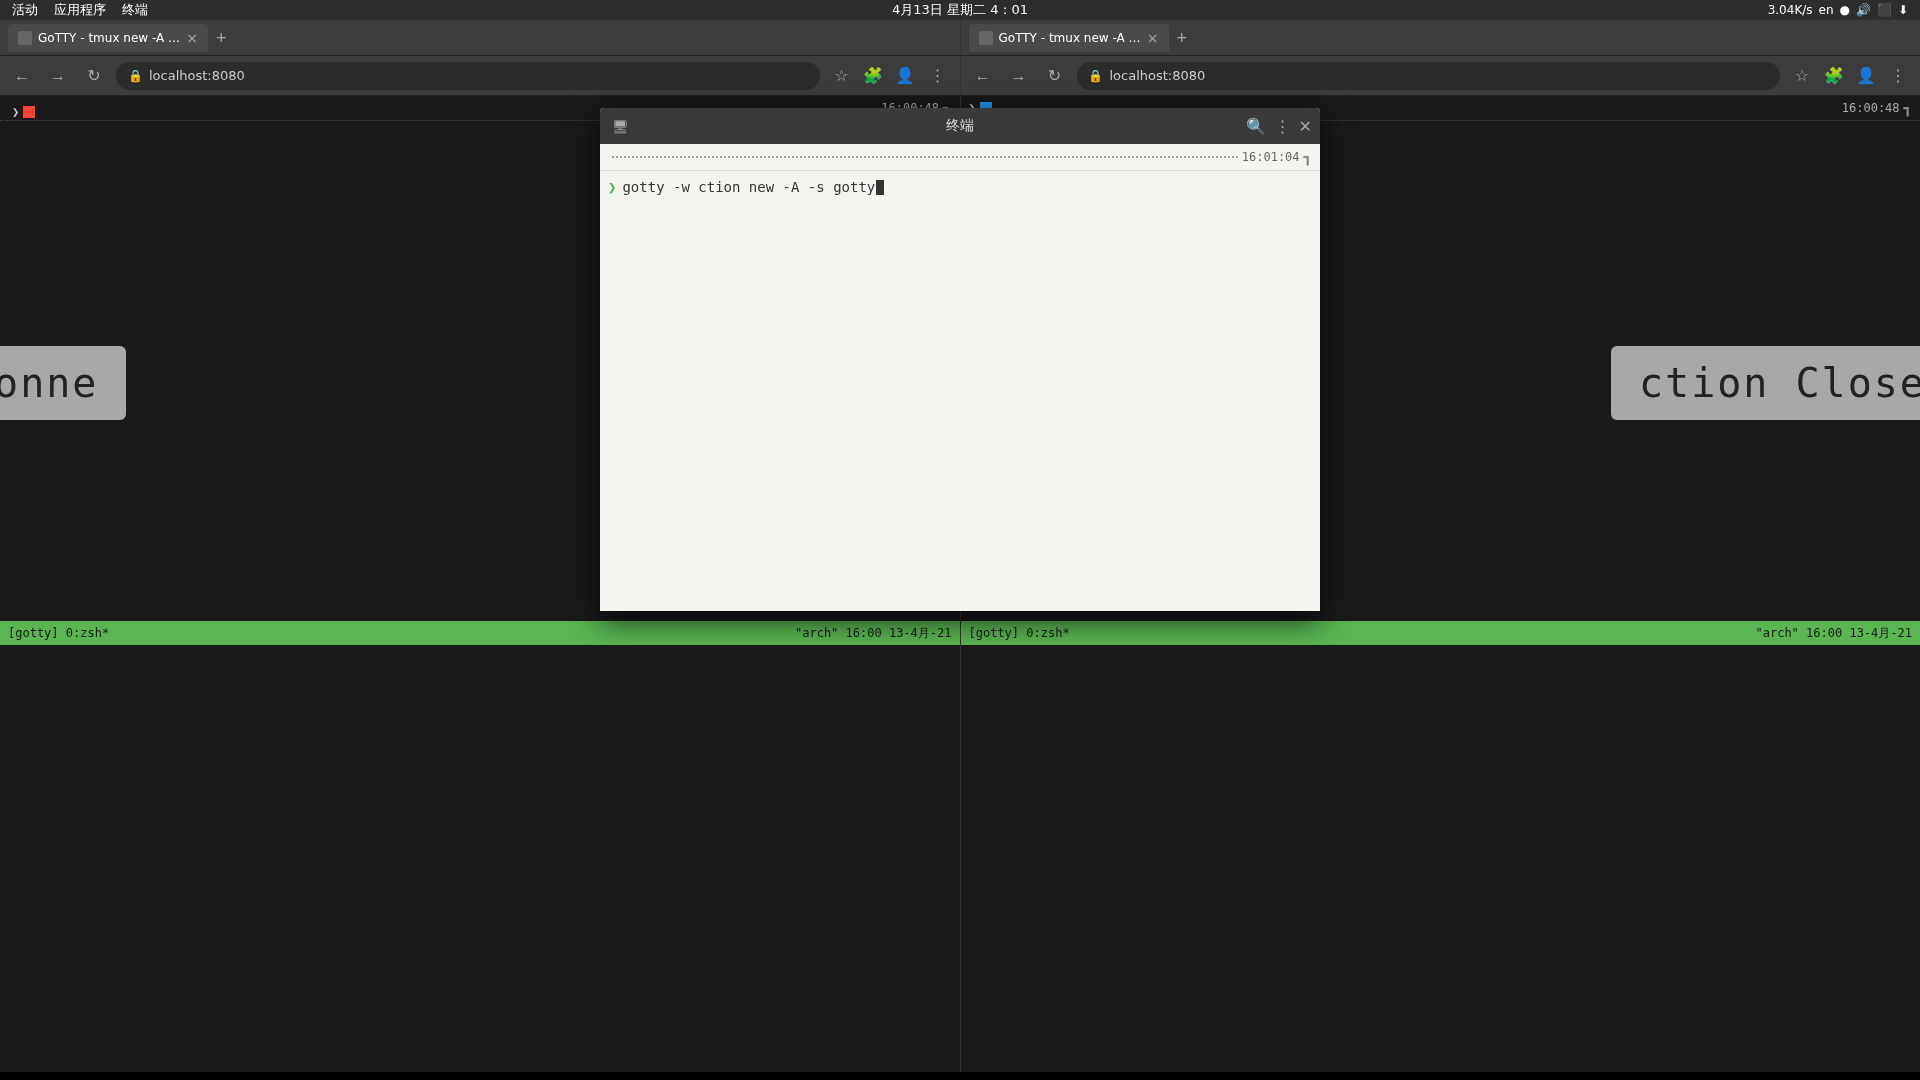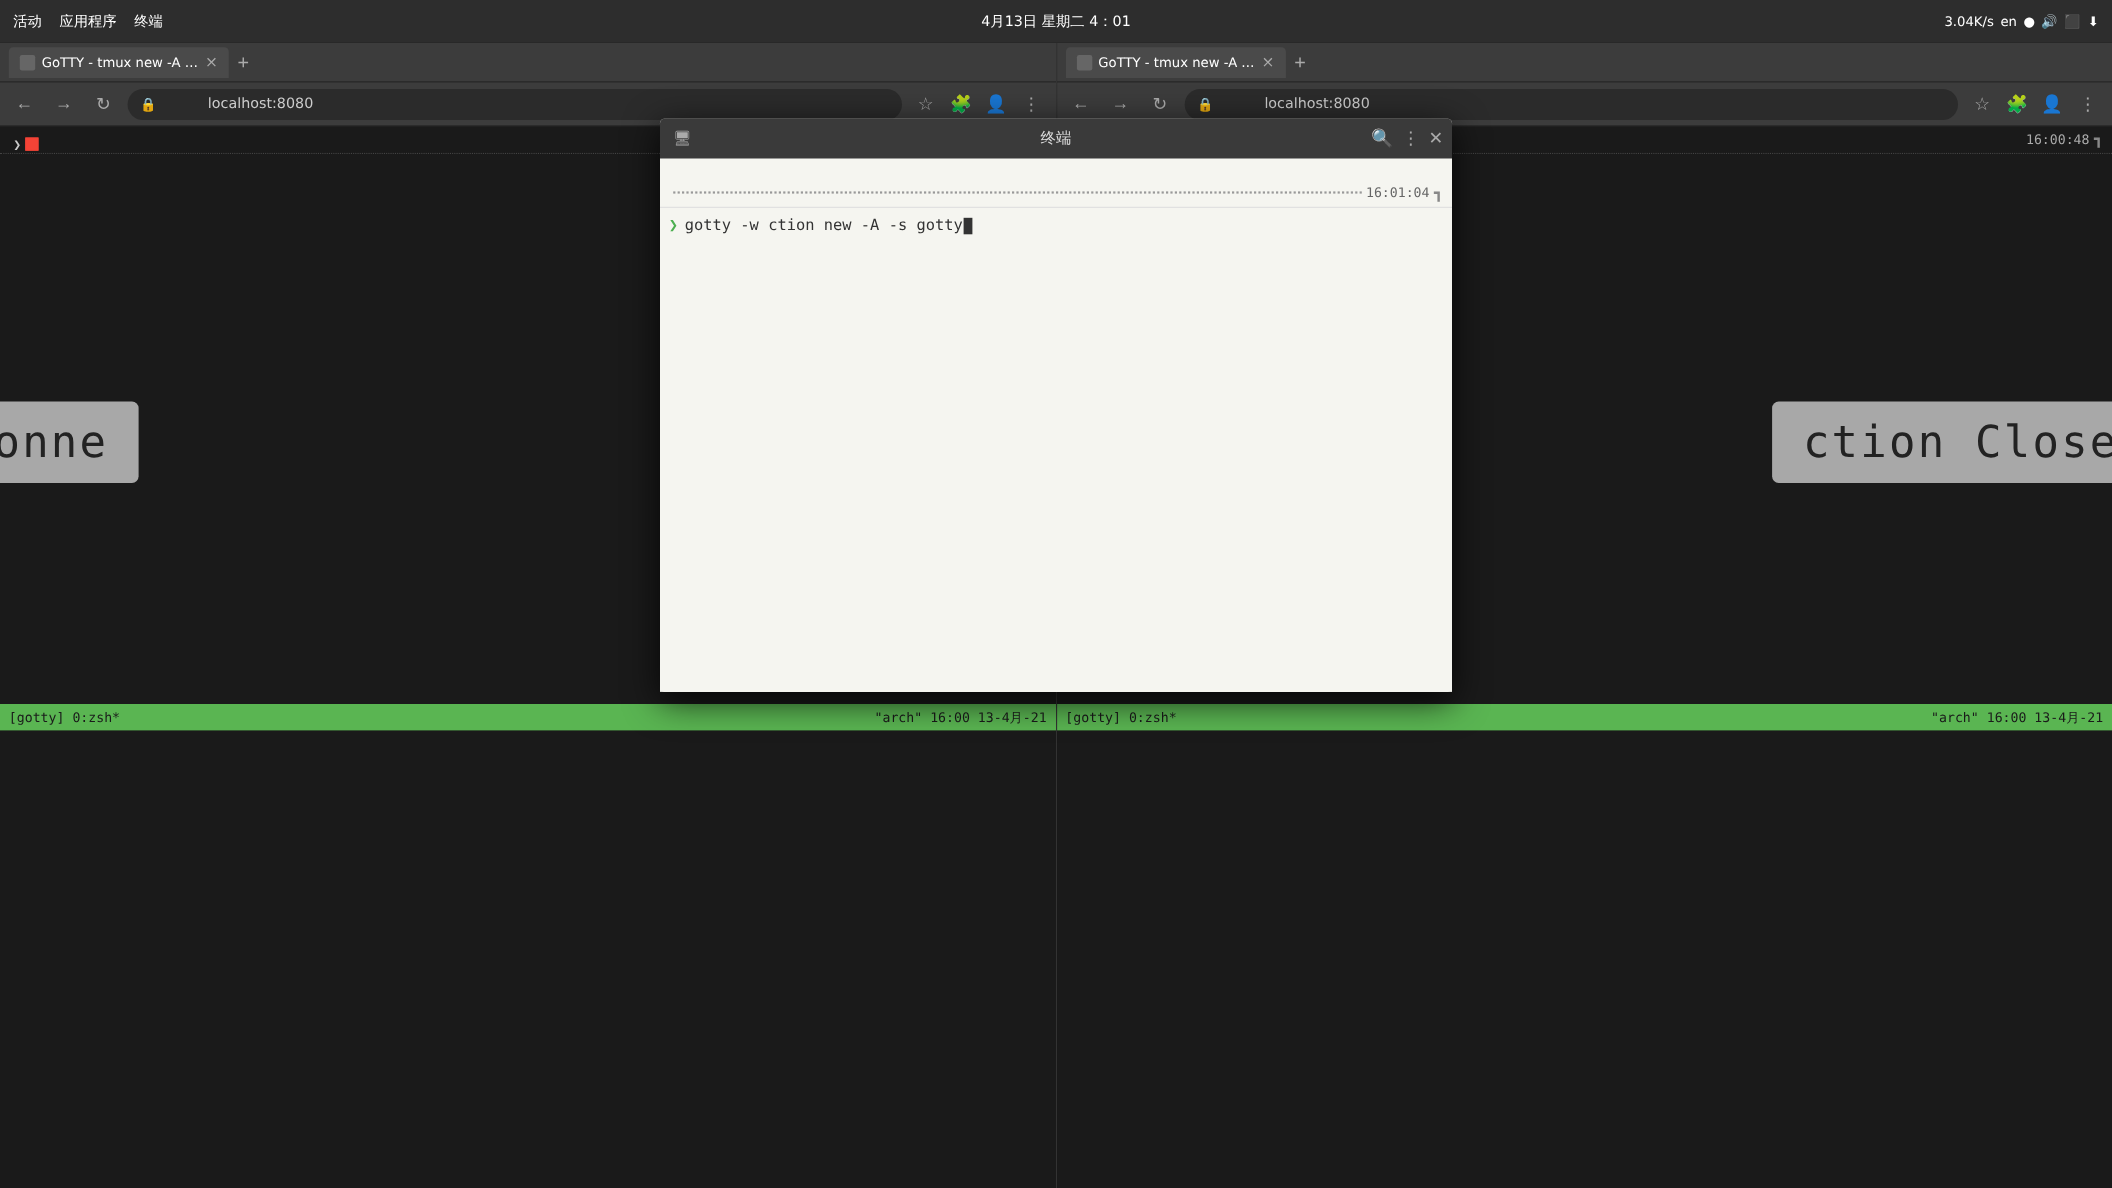--- a/index.html
+++ b/index.html
@@ -14,7 +14,7 @@
     
     .system-bar {
       width: 100%;
-      height: 39px;
+      height: 20px;
       background: #2d2d2d;
       display: flex;
       align-items: center;

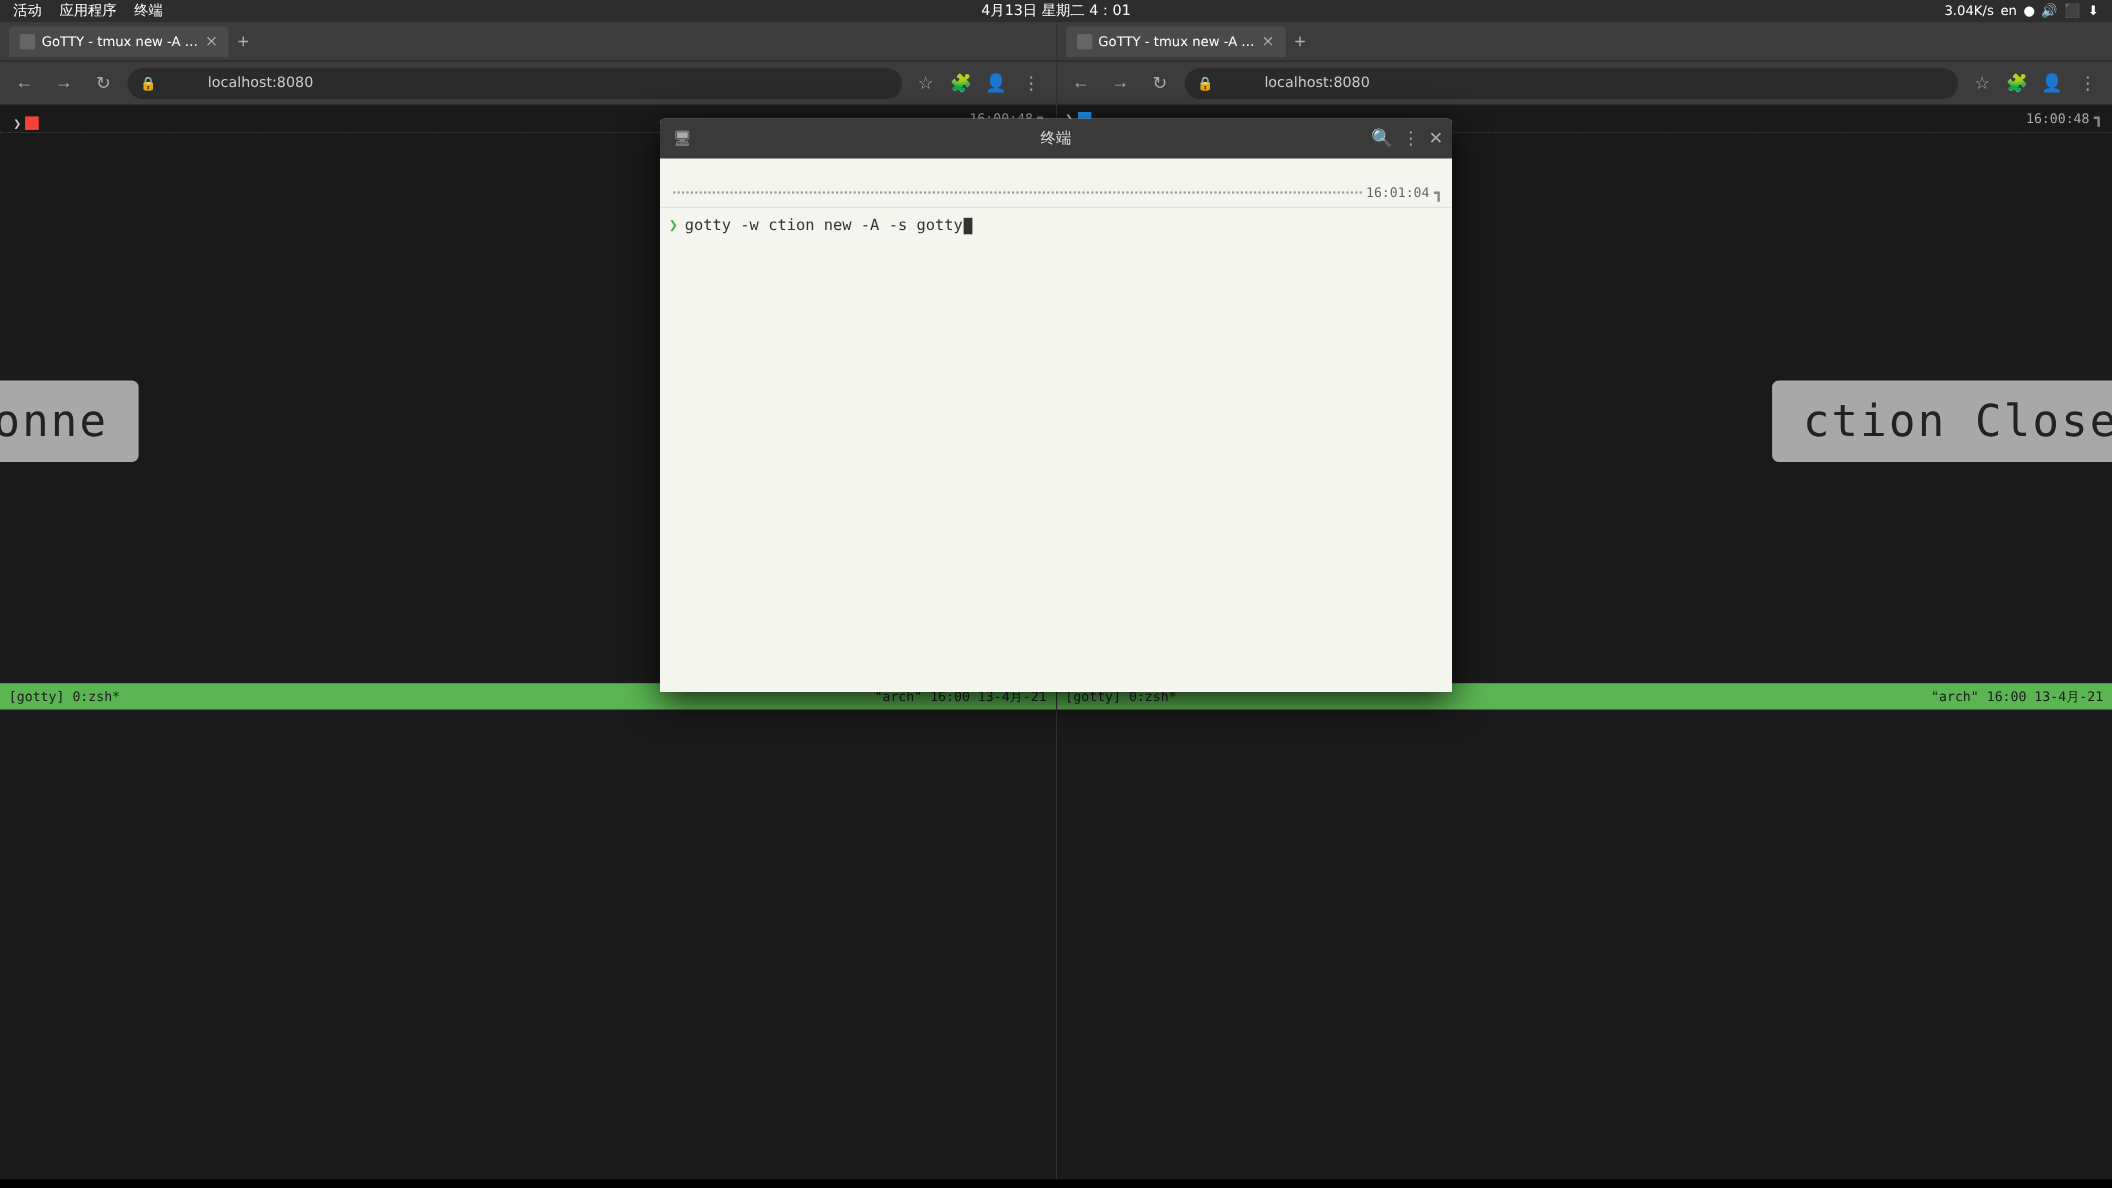--- a/index.html
+++ b/index.html
@@ -160,7 +160,6 @@
     .address-text {
       font-size: 13px;
       color: #ccc;
-      margin-left: 40px;
     }
     .address-bar-actions {
       display: flex;

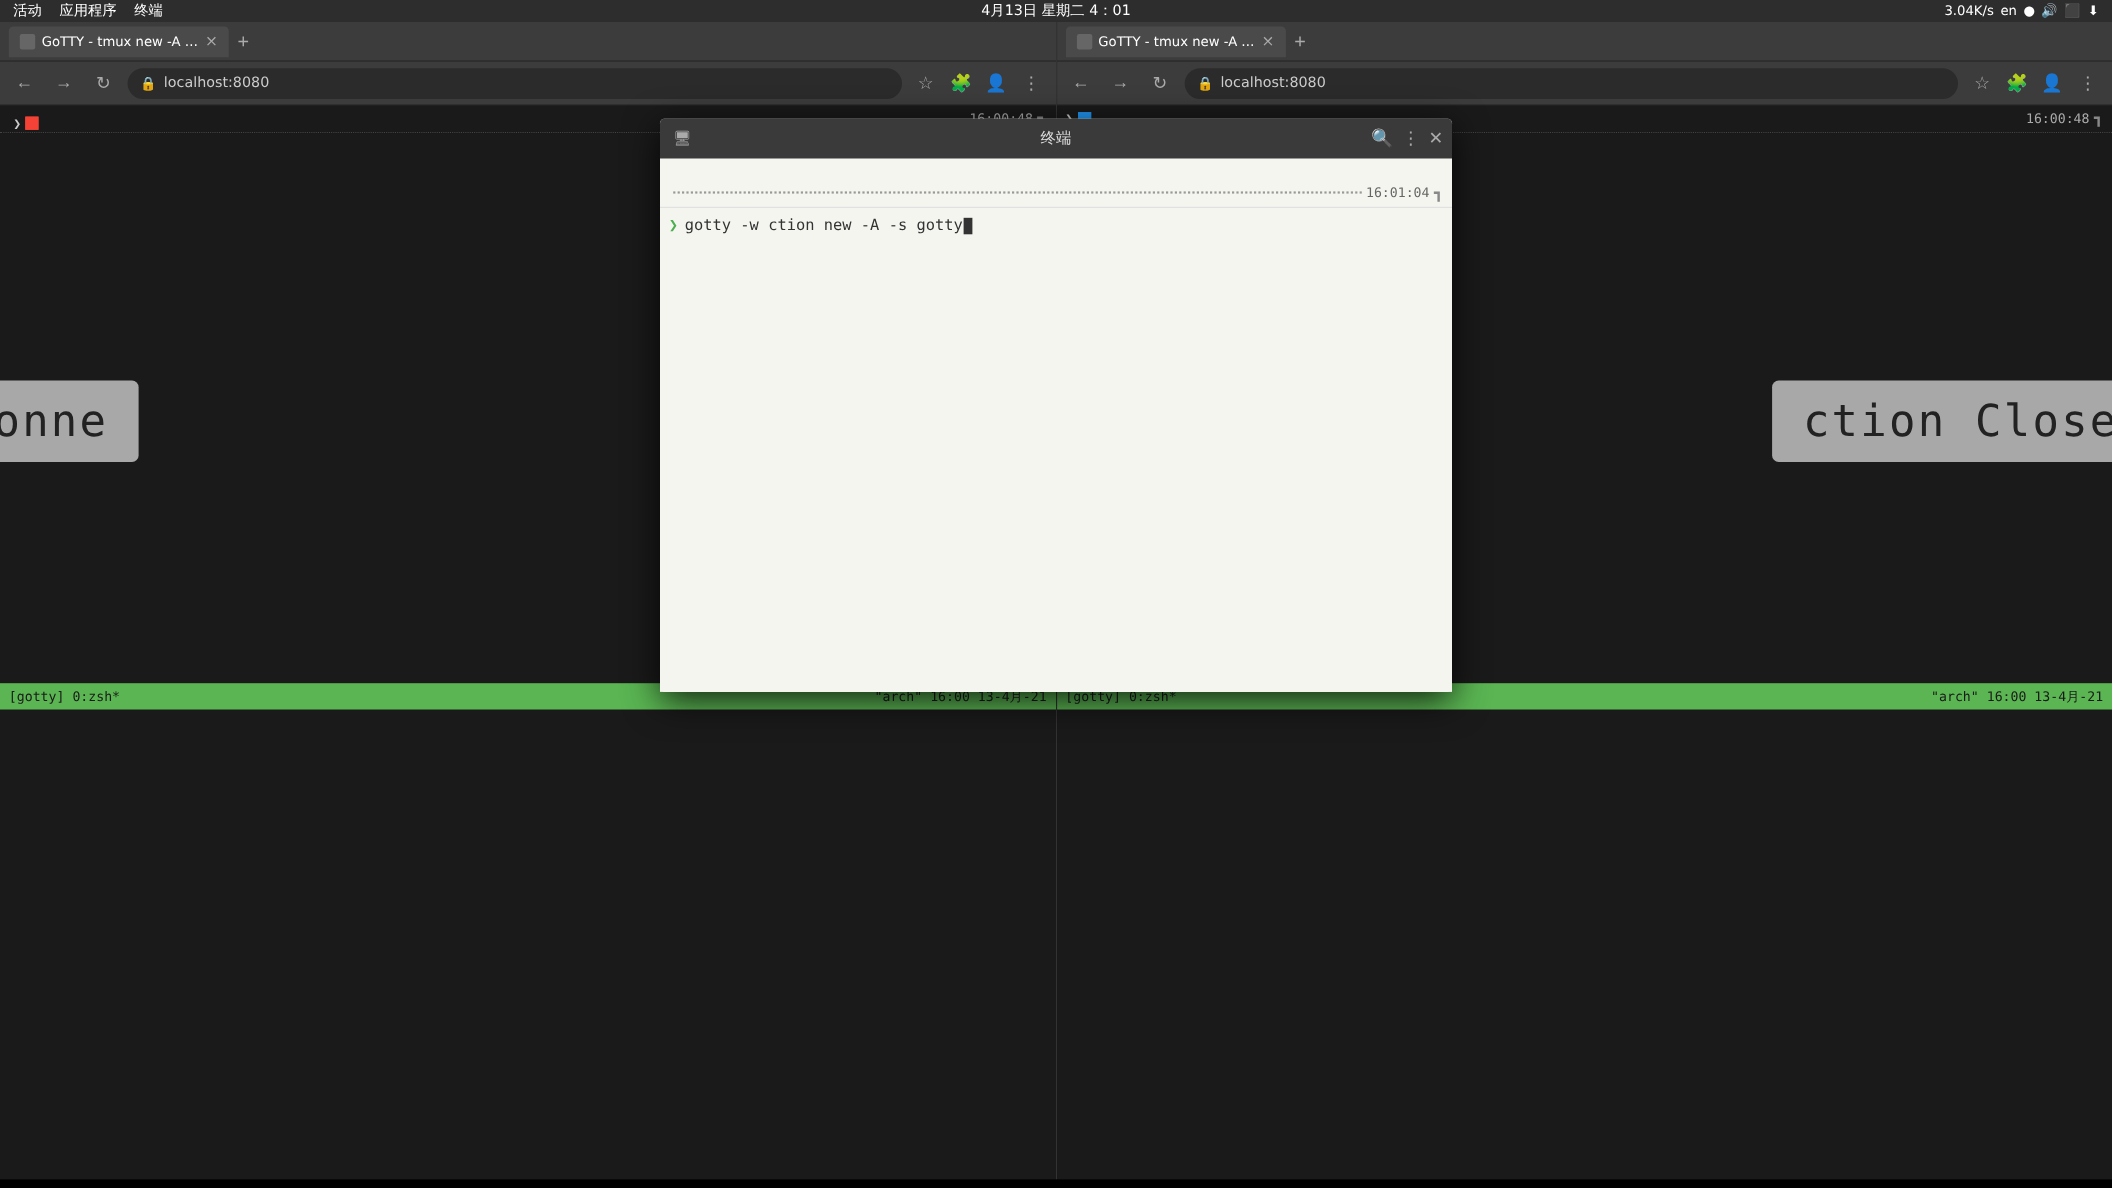--- a/index.html
+++ b/index.html
@@ -313,7 +313,7 @@
       </div>
     </div>
 
-    <div style="display:flex; align-items:center; padding:5px 8px; background:#f5f5f0; border-bottom:1px solid #ddd;margin-top:18px;">
+    <div style="display:flex; align-items:center; padding:5px 8px; background:#f5f5f0; border-bottom:1px solid #ddd;">
       <div style="flex:1; border-top:2px dotted #999; margin:0 4px;"></div>
       <span style="color:#666; font-size:12px; font-family:monospace;">16:01:04</span>
       <button style="background:none;border:none;color:#888;font-size:14px;cursor:pointer;margin-left:4px;">┓</button>

